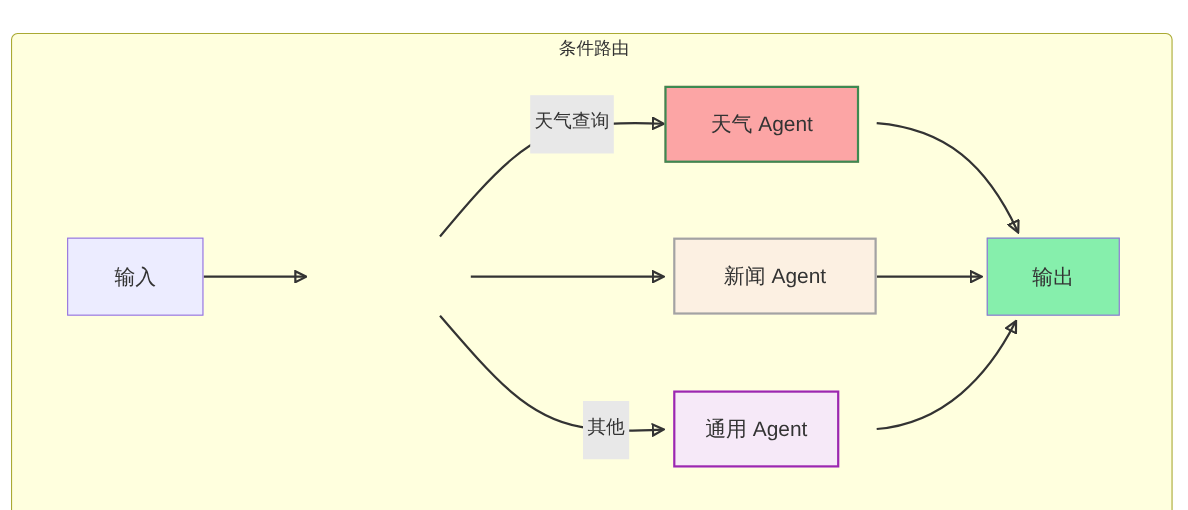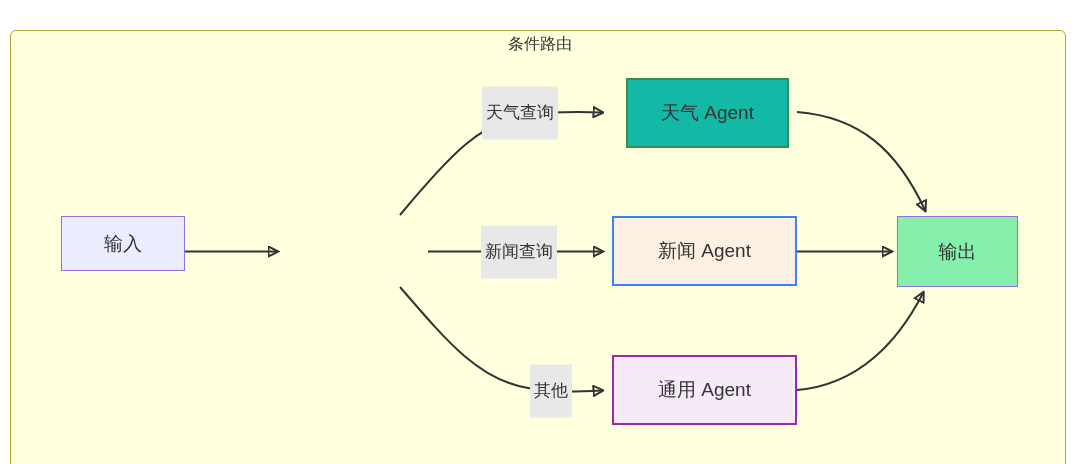--- a/index.html
+++ b/index.html
@@ -60,6 +60,7 @@
     padding: 15px 4px;
     white-space: nowrap;
     line-height: 1.35;
+    font-family: Liberation Mono, monospace;
   }
   .el-weather { left: 520px; top: 93px; }
   .el-news    { left: 519px; top: 232px; }

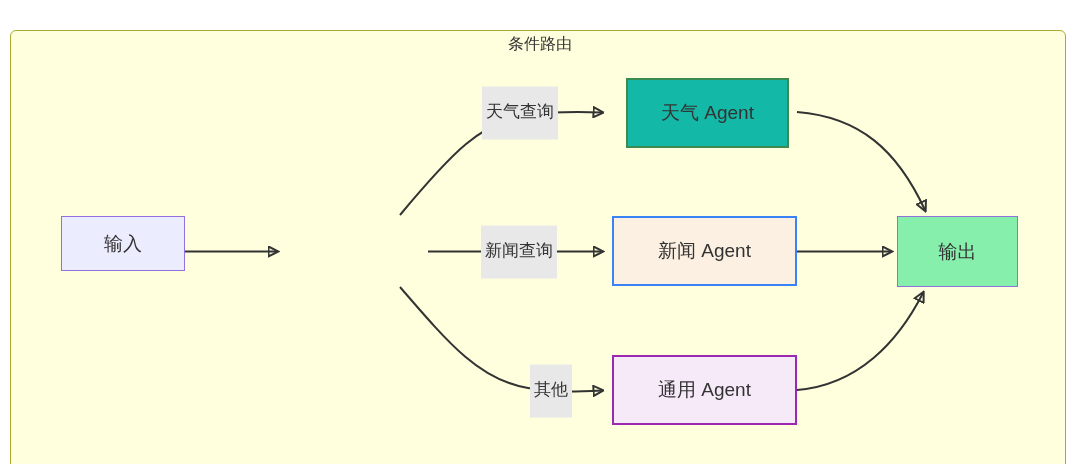--- a/index.html
+++ b/index.html
@@ -47,7 +47,7 @@
   }
   .n-input   { left: 61px;  top: 196px; width: 124px; height: 55px; background: #ECECFF; border: 1.5px solid #9370DB; }
   .n-router  { left: 283px; top: 196px; width: 145px; height: 71px; background: #DEEFFC; border: 2px solid #2B7CC2; }
-  .n-weather { left: 626px; top: 58px;  width: 163px; height: 70px; background: #14b8a6; border: 2px solid #3D8A51; }
+  .n-weather { left: 604px; top: 58px;  width: 177px; height: 70px; background: #fca5a5; border: 2px solid #3D8A51; }
   .n-news    { left: 612px; top: 196px; width: 185px; height: 70px; background: #FCF0E2; border: 2px solid #3b82f6; }
   .n-general { left: 612px; top: 335px; width: 185px; height: 70px; background: #F6E9F8; border: 2px solid #9C27B0; }
   .n-output  { left: 897px; top: 196px; width: 121px; height: 71px; background: #86efac; border: 1.5px solid #9370DB; }

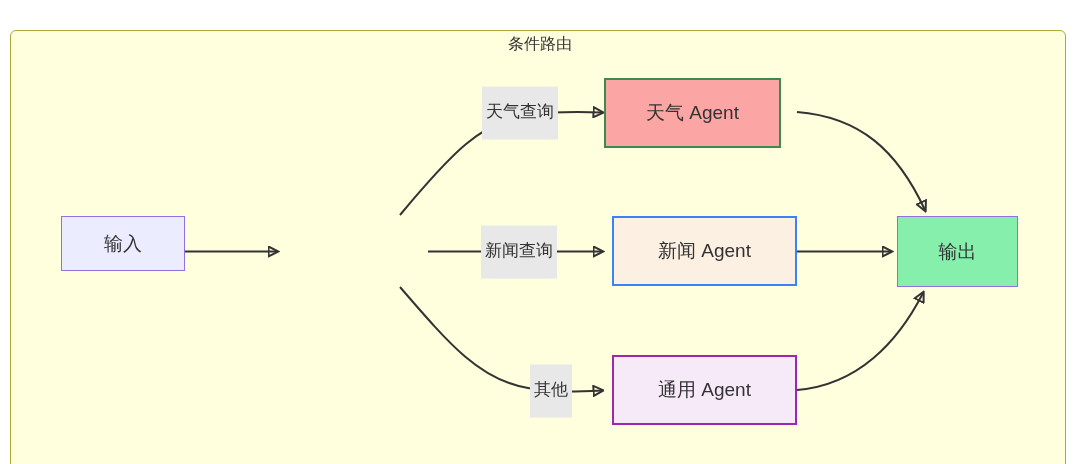--- a/index.html
+++ b/index.html
@@ -45,7 +45,7 @@
     color: #333333;
     white-space: nowrap;
   }
-  .n-input   { left: 61px;  top: 196px; width: 124px; height: 55px; background: #ECECFF; border: 1.5px solid #9370DB; }
+  .n-input   { left: 61px;  top: 196px; width: 124px; height: 71px; background: #ECECFF; border: 1.5px solid #9370DB; }
   .n-router  { left: 283px; top: 196px; width: 145px; height: 71px; background: #DEEFFC; border: 2px solid #2B7CC2; }
   .n-weather { left: 604px; top: 58px;  width: 177px; height: 70px; background: #fca5a5; border: 2px solid #3D8A51; }
   .n-news    { left: 612px; top: 196px; width: 185px; height: 70px; background: #FCF0E2; border: 2px solid #3b82f6; }

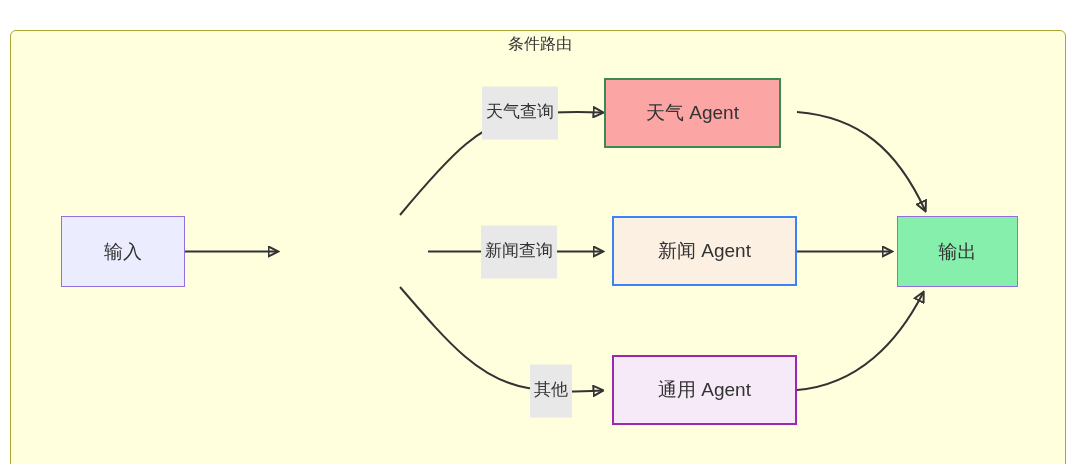--- a/index.html
+++ b/index.html
@@ -106,7 +106,6 @@
   </div>
 
   <div class="edge-label el-weather">天气查询</div>
-  <div class="edge-label el-news">新闻查询</div>
   <div class="edge-label el-other">其他</div>
 
 </div>

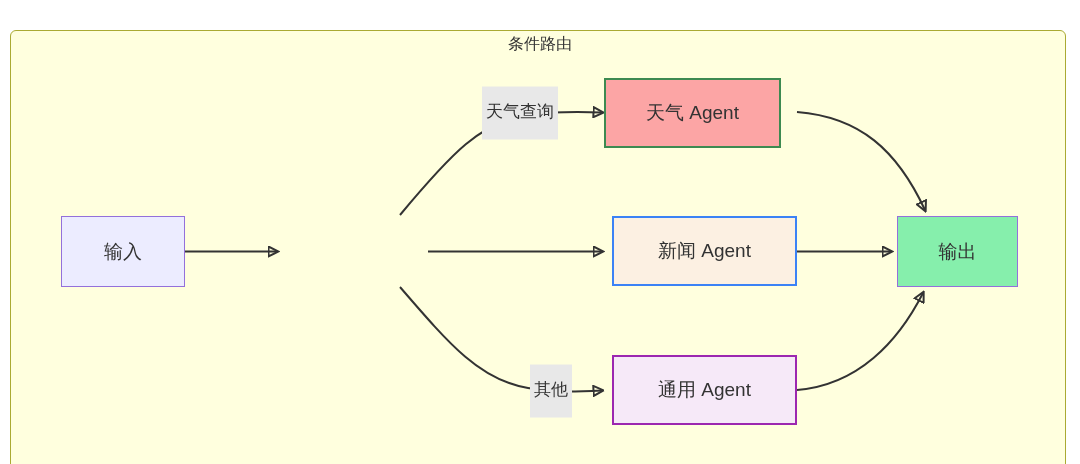--- a/index.html
+++ b/index.html
@@ -48,7 +48,7 @@
   .n-input   { left: 61px;  top: 196px; width: 124px; height: 71px; background: #ECECFF; border: 1.5px solid #9370DB; }
   .n-router  { left: 283px; top: 196px; width: 145px; height: 71px; background: #DEEFFC; border: 2px solid #2B7CC2; }
   .n-weather { left: 604px; top: 58px;  width: 177px; height: 70px; background: #fca5a5; border: 2px solid #3D8A51; }
-  .n-news    { left: 612px; top: 196px; width: 185px; height: 70px; background: #FCF0E2; border: 2px solid #3b82f6; }
+  .n-news    { left: 612px; top: 196px; width: 185px; height: 70px; background: #FCF0E2; border: 2px solid #a3a3a3; }
   .n-general { left: 612px; top: 335px; width: 185px; height: 70px; background: #F6E9F8; border: 2px solid #9C27B0; }
   .n-output  { left: 897px; top: 196px; width: 121px; height: 71px; background: #86efac; border: 1.5px solid #9370DB; }
   .edge-label {

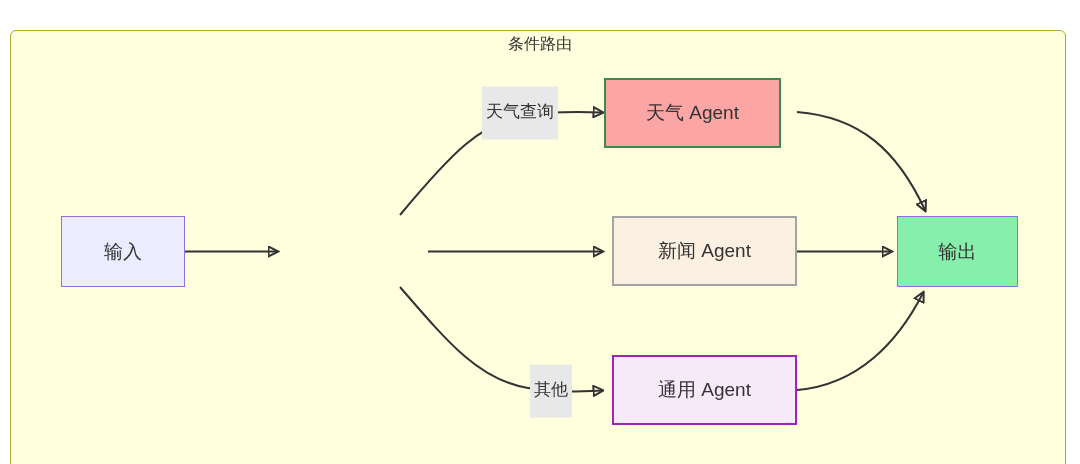--- a/index.html
+++ b/index.html
@@ -49,7 +49,7 @@
   .n-router  { left: 283px; top: 196px; width: 145px; height: 71px; background: #DEEFFC; border: 2px solid #2B7CC2; }
   .n-weather { left: 604px; top: 58px;  width: 177px; height: 70px; background: #fca5a5; border: 2px solid #3D8A51; }
   .n-news    { left: 612px; top: 196px; width: 185px; height: 70px; background: #FCF0E2; border: 2px solid #a3a3a3; }
-  .n-general { left: 612px; top: 335px; width: 185px; height: 70px; background: #F6E9F8; border: 2px solid #9C27B0; }
+  .n-general { left: 612px; top: 335px; width: 151px; height: 70px; background: #F6E9F8; border: 2px solid #9C27B0; }
   .n-output  { left: 897px; top: 196px; width: 121px; height: 71px; background: #86efac; border: 1.5px solid #9370DB; }
   .edge-label {
     position: absolute;

